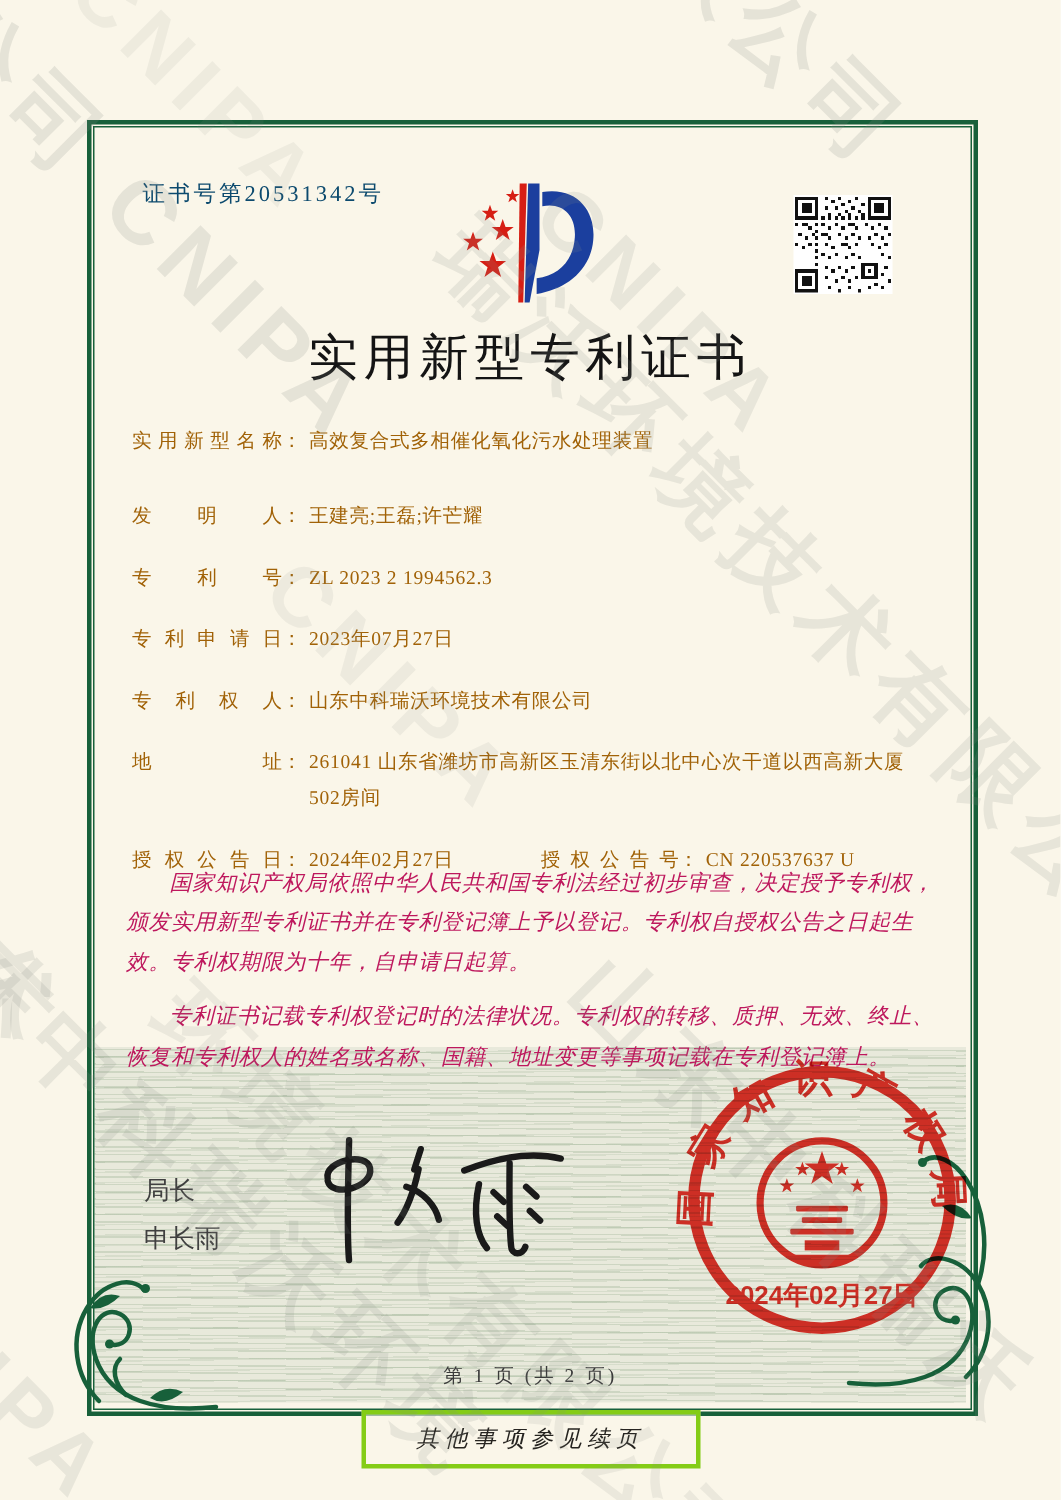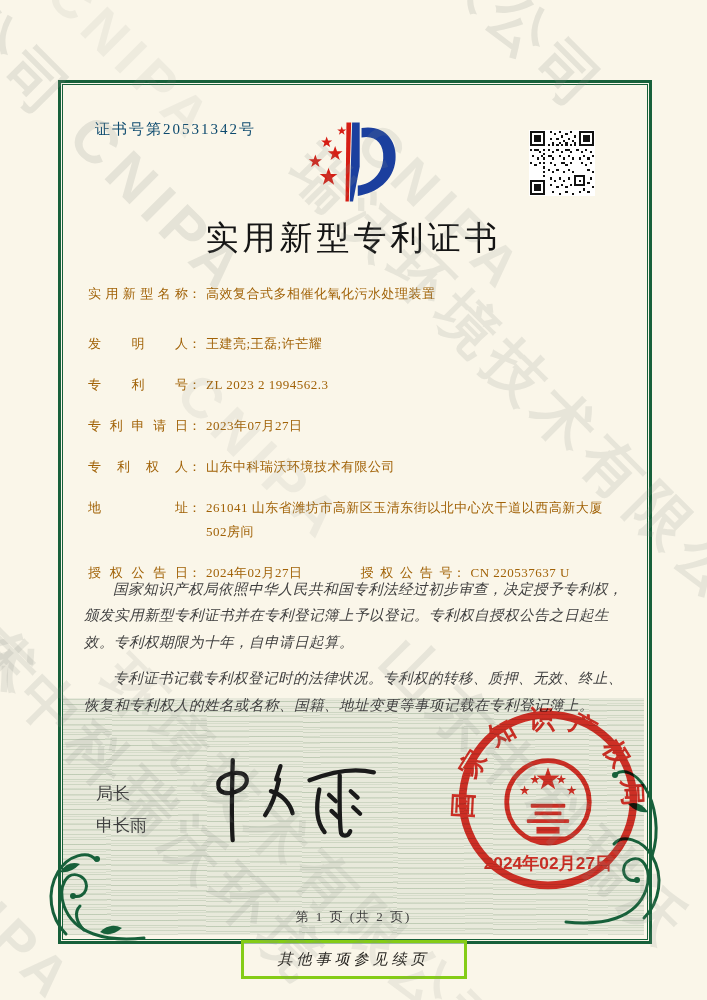--- a/index.html
+++ b/index.html
@@ -43,7 +43,7 @@
   .grant-group2 .f-label{width:92px;flex:0 0 92px;}
 
   .legal{position:absolute;left:84px;top:576px;width:550px;z-index:3;font-size:14.5px;line-height:1.82;
-         font-style:italic;color:#404040;}
+         font-style:italic;color:#be185d;}
   .legal p{margin:0 0 10px 0;text-indent:2em;letter-spacing:0.5px;}
 
   .signer{position:absolute;left:96px;top:778px;z-index:3;font-family:"Liberation Sans","DejaVu Sans",sans-serif;

